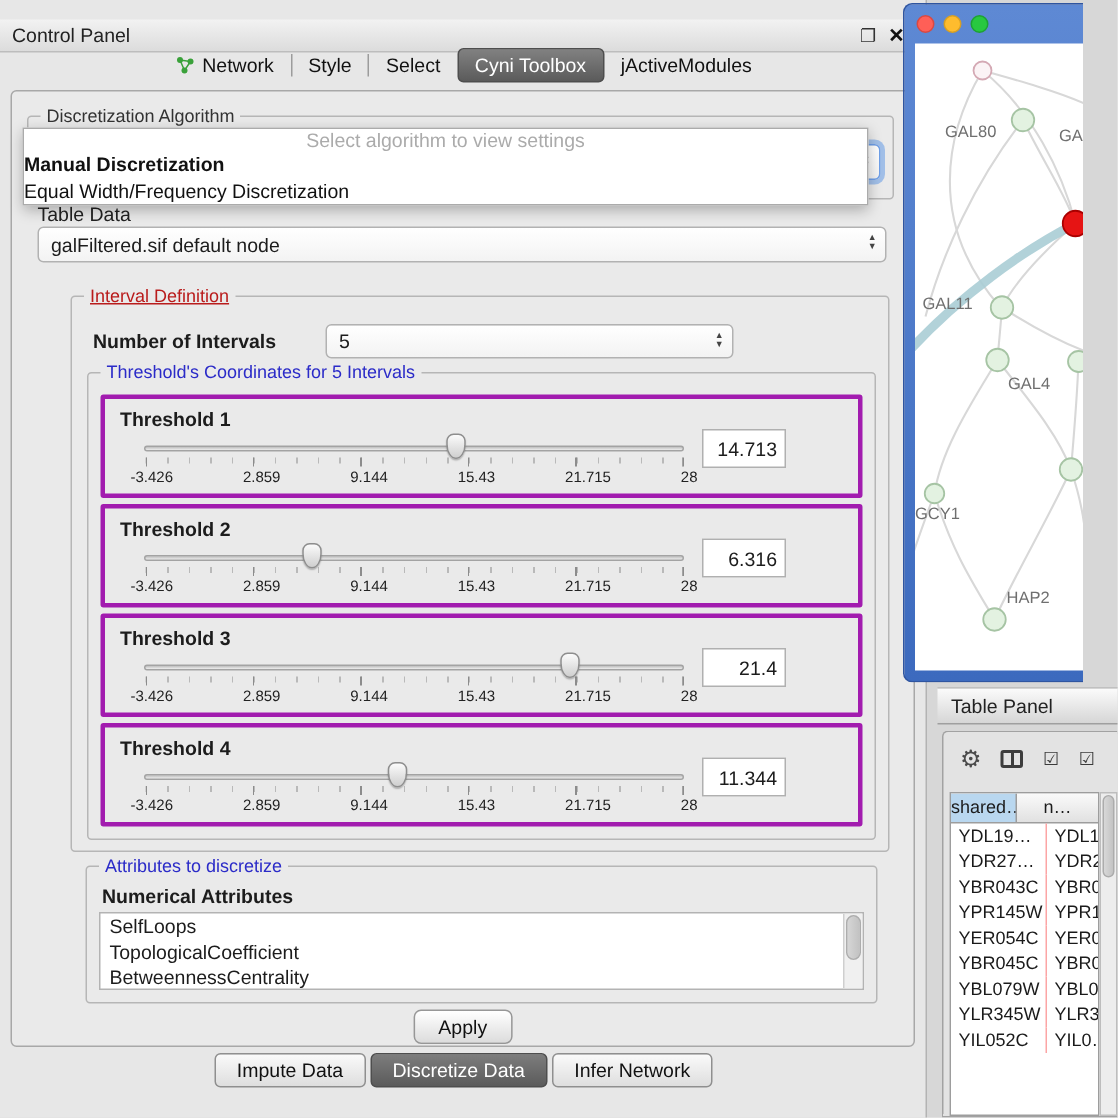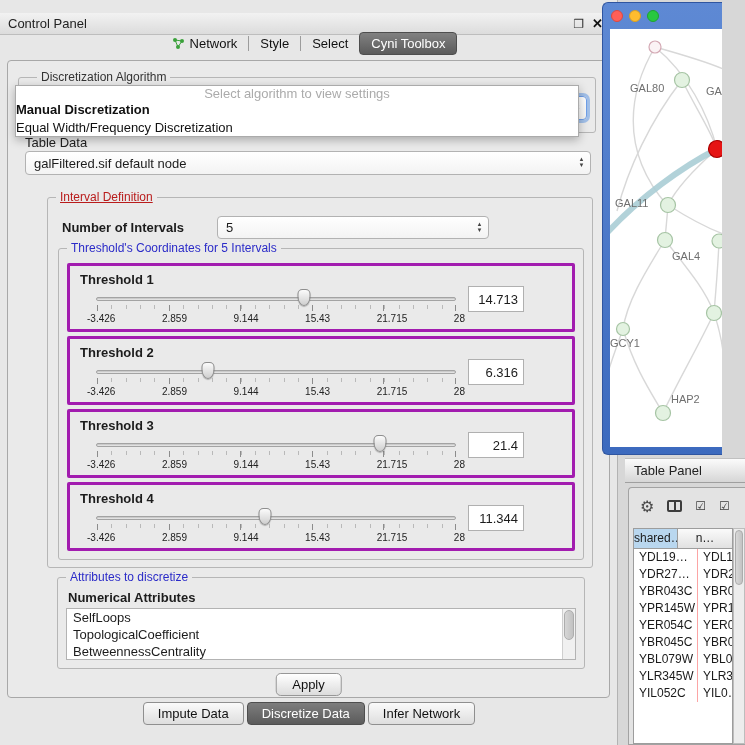--- a/index.html
+++ b/index.html
@@ -278,6 +278,9 @@
     </div>
     <div class="tab selected">
       <span>Cyni Toolbox</span>
+    </div>
+    <div class="tab">
+      <span>jActiveModules</span>
     </div>
   </div>
 

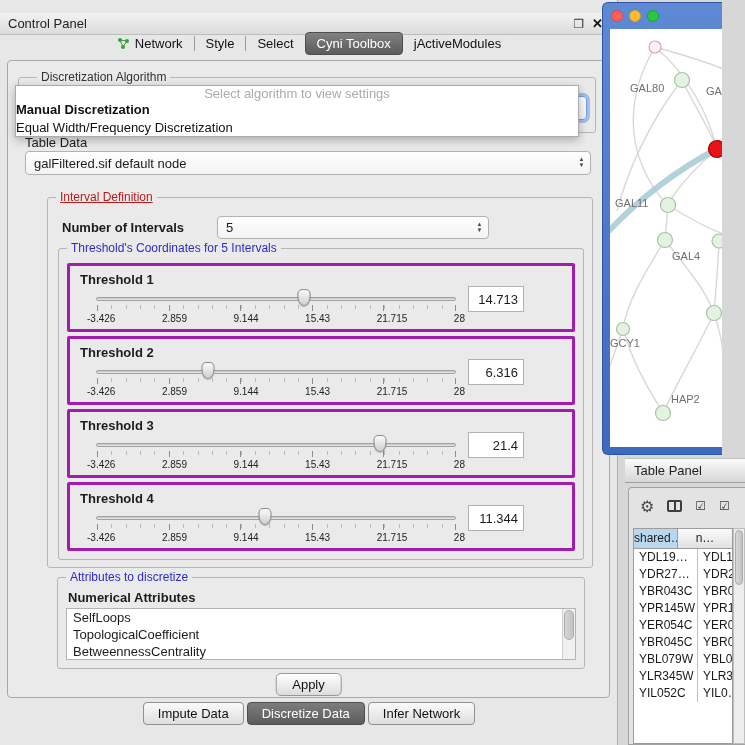--- a/index.html
+++ b/index.html
@@ -53,7 +53,7 @@
     position:absolute; top:-8px; left:8px; background:#eaeaea; padding:0 4px;
     font-size:12px; white-space:nowrap;
   }
-  .gt-gray  { color:#333;margin-left:10px; }
+  .gt-gray  { color:#333; }
   .gt-green { color:#b91c1c;text-decoration:underline; }
   .gt-blue  { color:#2b2bc8; }
 

